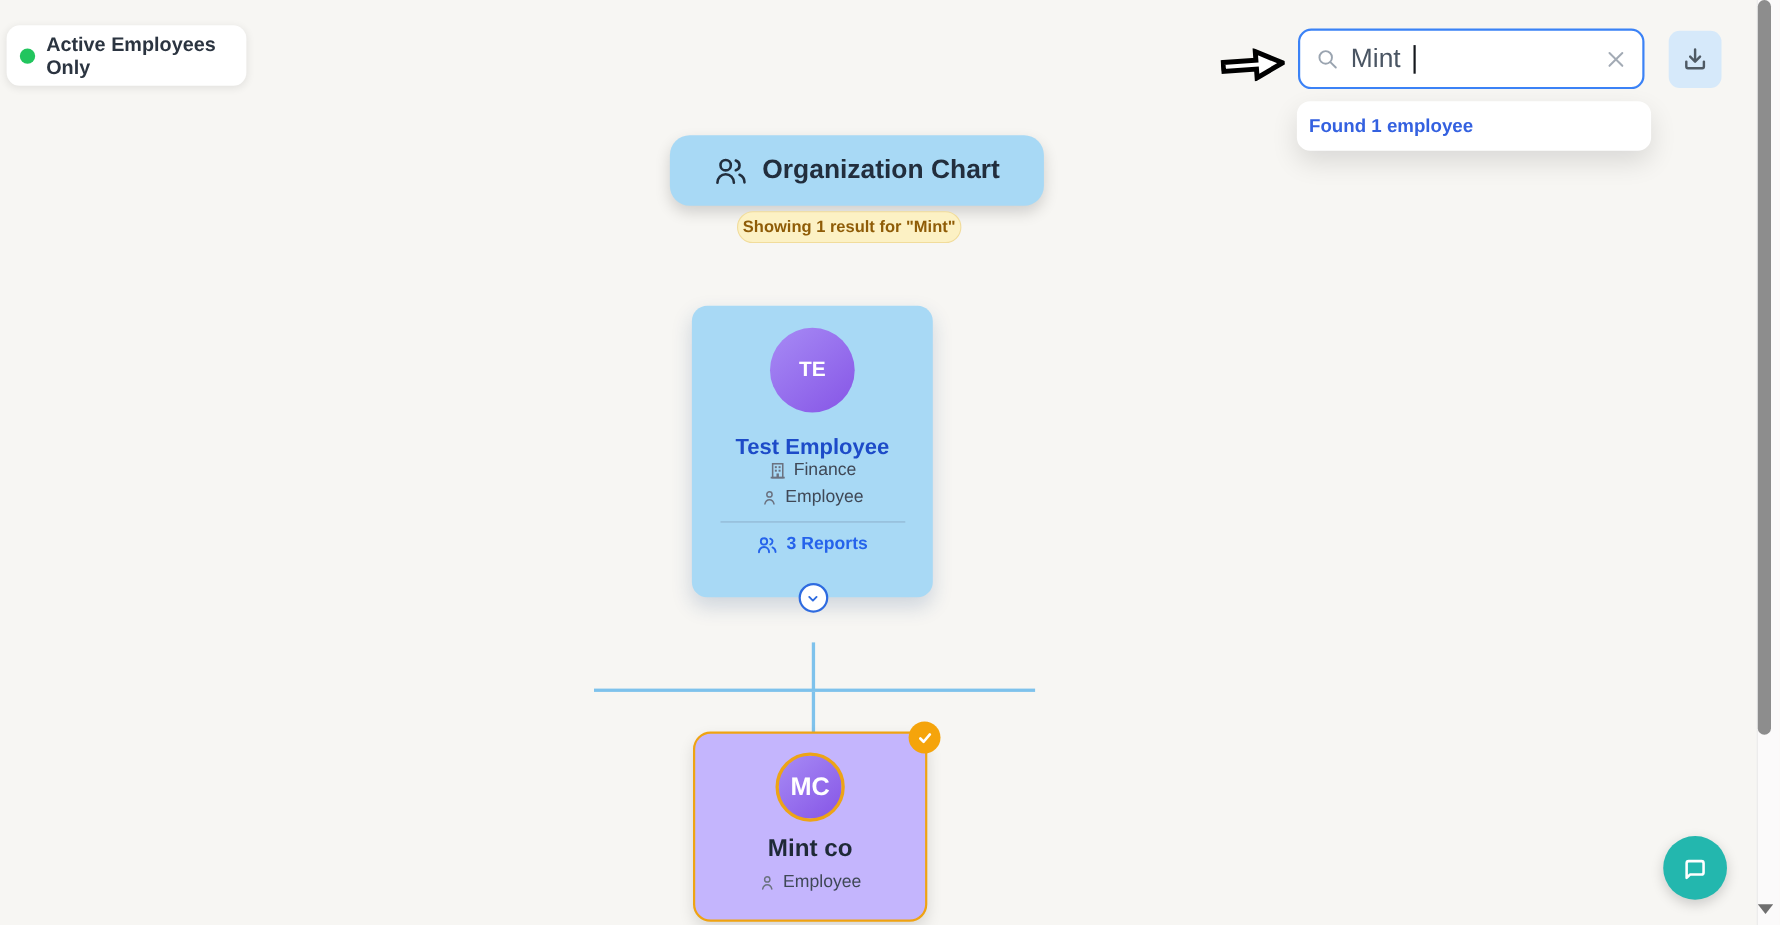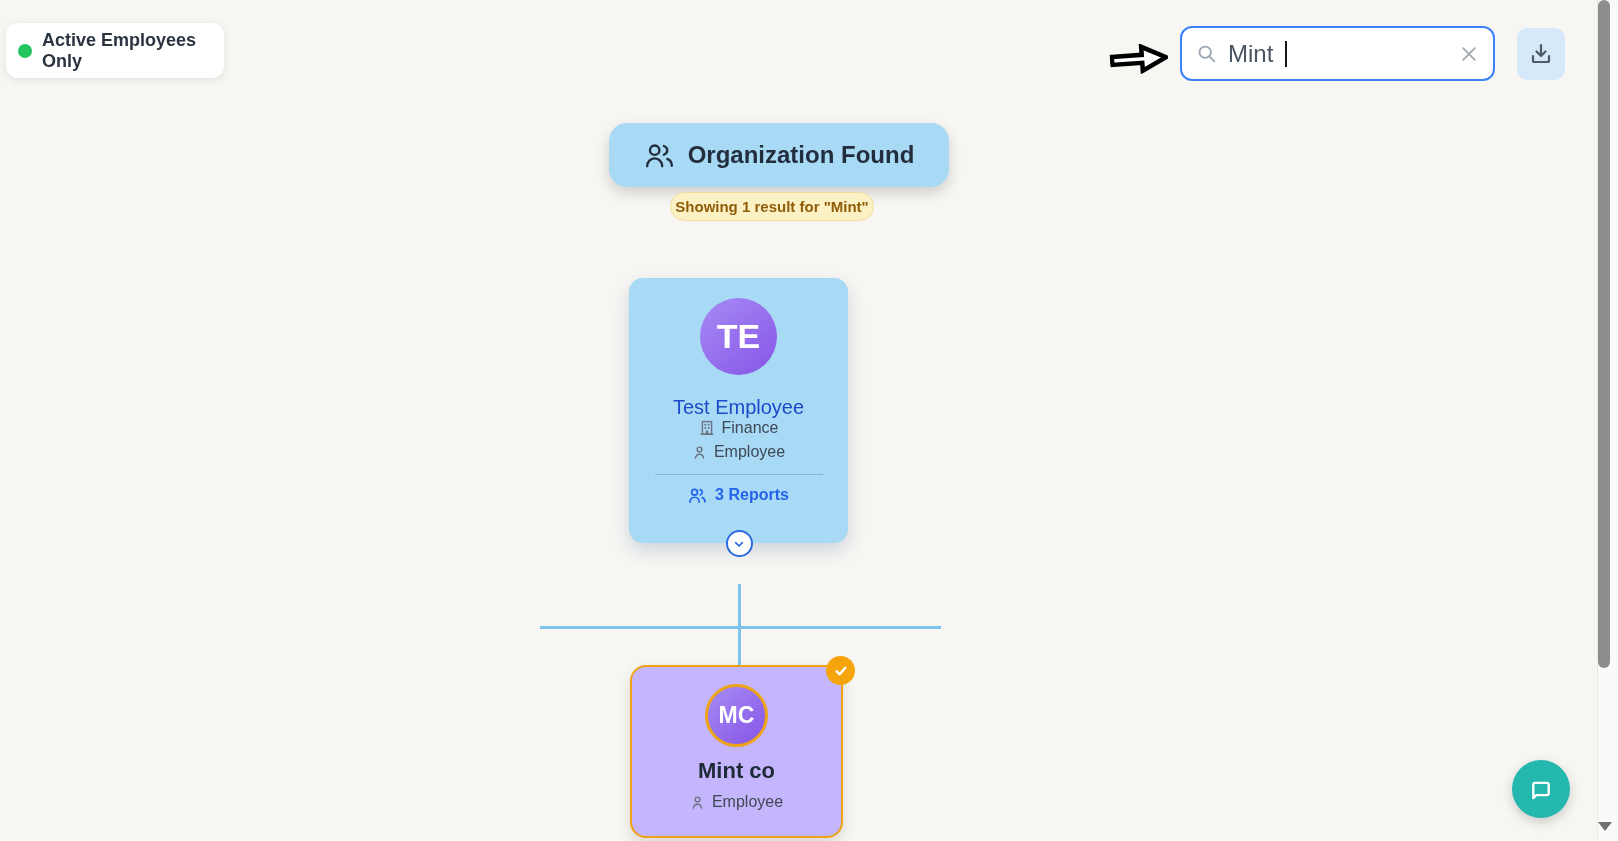--- a/index.html
+++ b/index.html
@@ -147,6 +147,9 @@
     </span>
   </button>
 
+  <div class="search-dropdown">
+    <span class="result">Found 1 employee</span>
+  </div>
 
   <div class="org-header">
     <span>

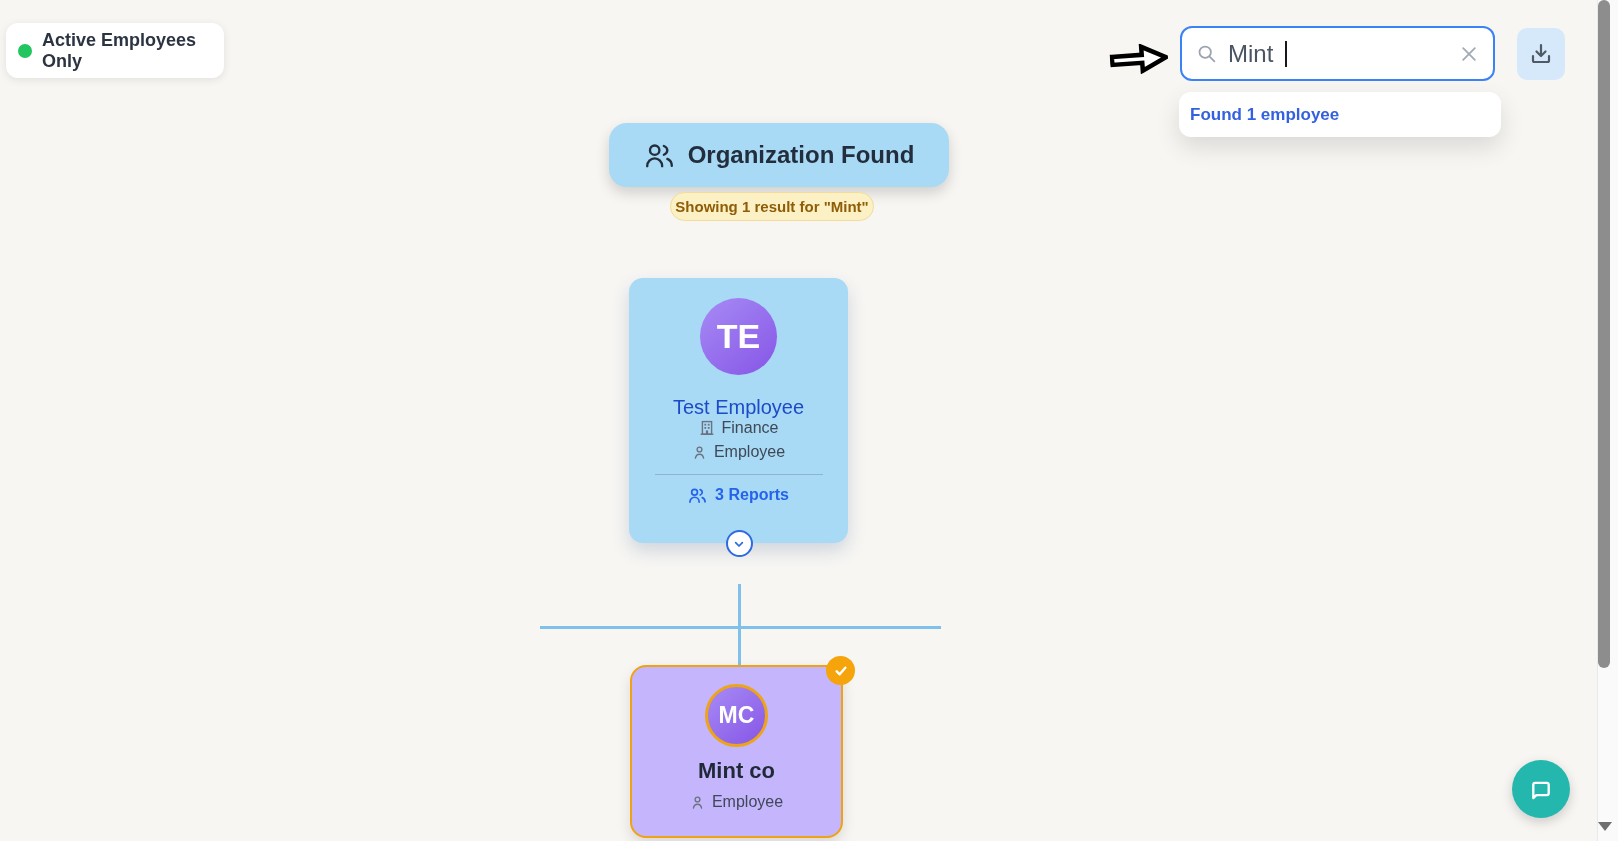--- a/index.html
+++ b/index.html
@@ -160,7 +160,7 @@
         <path d="M21.8 15.7c2.6 1.1 4.2 3.6 4.2 6.4"></path>
       </svg>
     </span>
-    <span class="title">Organization Found</span>
+    <span class="title">Organization Chart</span>
   </div>
 
   <div class="result-banner">

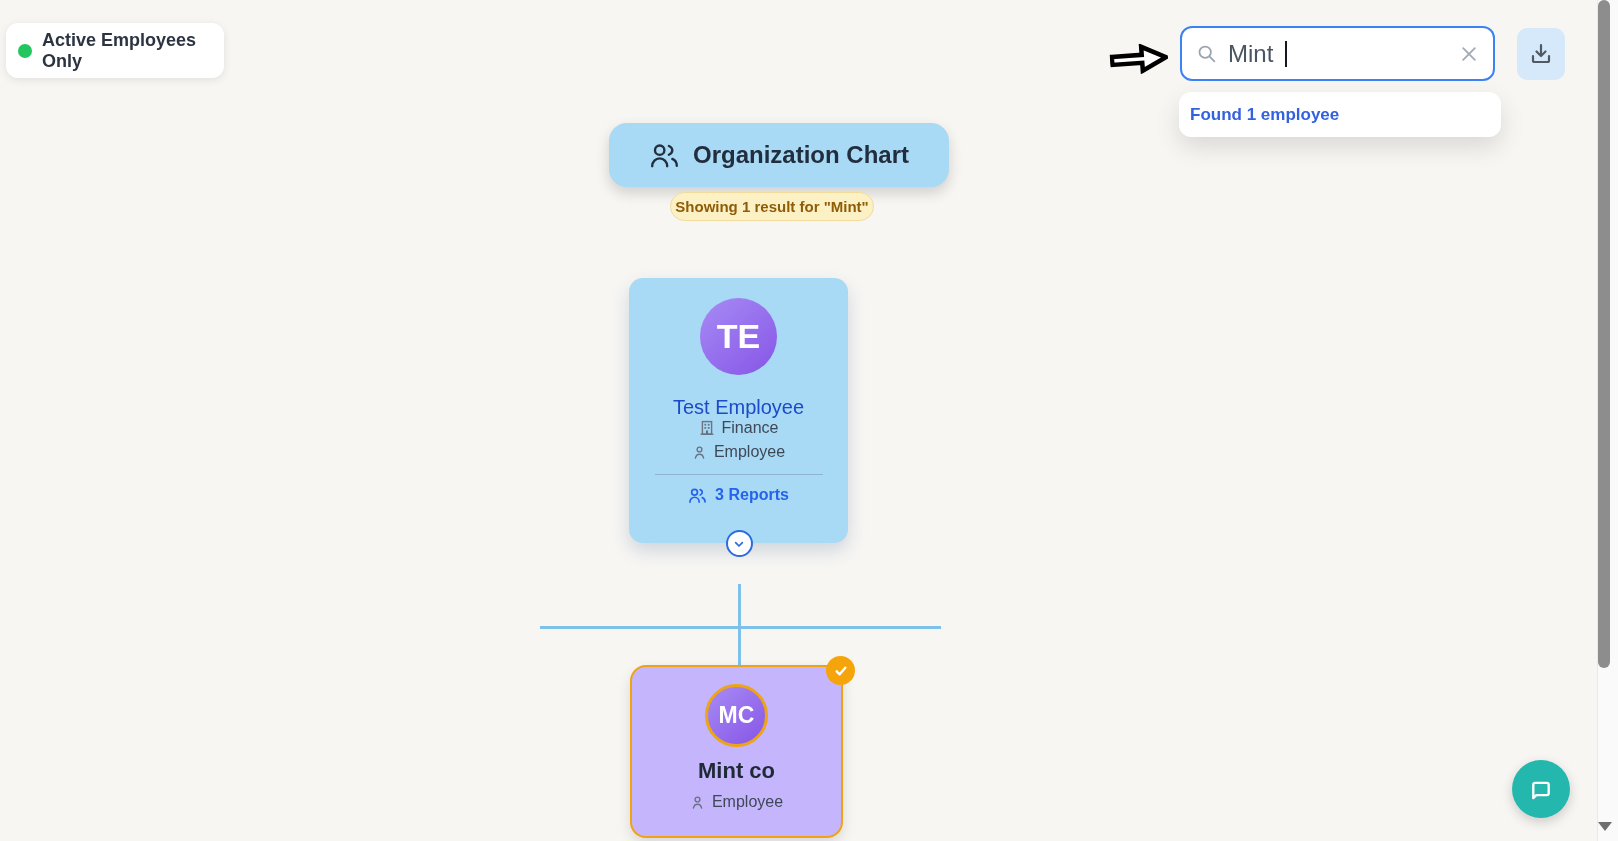--- a/index.html
+++ b/index.html
@@ -59,7 +59,7 @@
   .avatar { border-radius:50%; background:linear-gradient(140deg,#a78bf5 0%,#8655e6 100%);
     color:#fff; font-weight:700; display:flex; align-items:center; justify-content:center;
     margin:0 auto; }
-  .avatar-lg { width:77px; height:77px; font-size:34px; margin-top:20px; }
+  .avatar-lg { width:77px; height:77px; font-size:19px; margin-top:20px; }
   .avatar-sm { width:63px; height:63px; font-size:23px; margin-top:17px; border:3px solid #eda416; }
 
   .emp-name-root { margin-top:21px; font-size:20px; font-weight:400; color:#1d4bc8; }

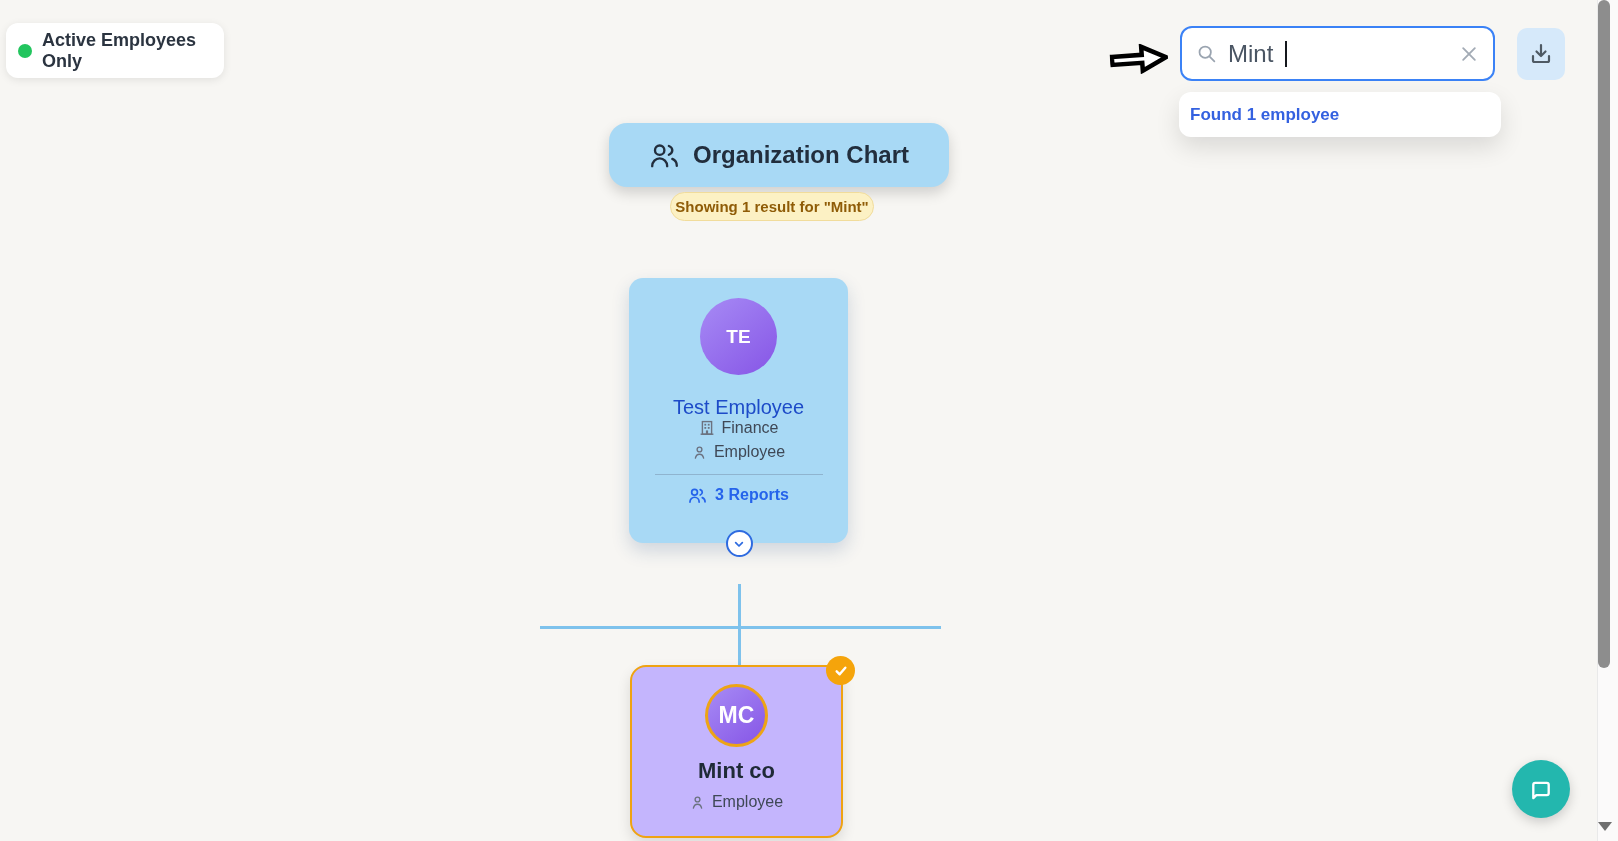--- a/index.html
+++ b/index.html
@@ -62,7 +62,7 @@
   .avatar-lg { width:77px; height:77px; font-size:19px; margin-top:20px; }
   .avatar-sm { width:63px; height:63px; font-size:23px; margin-top:17px; border:3px solid #eda416; }
 
-  .emp-name-root { margin-top:21px; font-size:20px; font-weight:400; color:#1d4bc8; }
+  .emp-name-root { margin-top:21px; font-size:20px; font-weight:700; color:#1d4bc8; }
   .emp-name-hl   { margin-top:11px; font-size:22px; font-weight:700; color:#1f2a37; }
   .meta-row { display:flex; align-items:center; justify-content:center; gap:7px;
     font-size:16px; color:#3f4856; }

